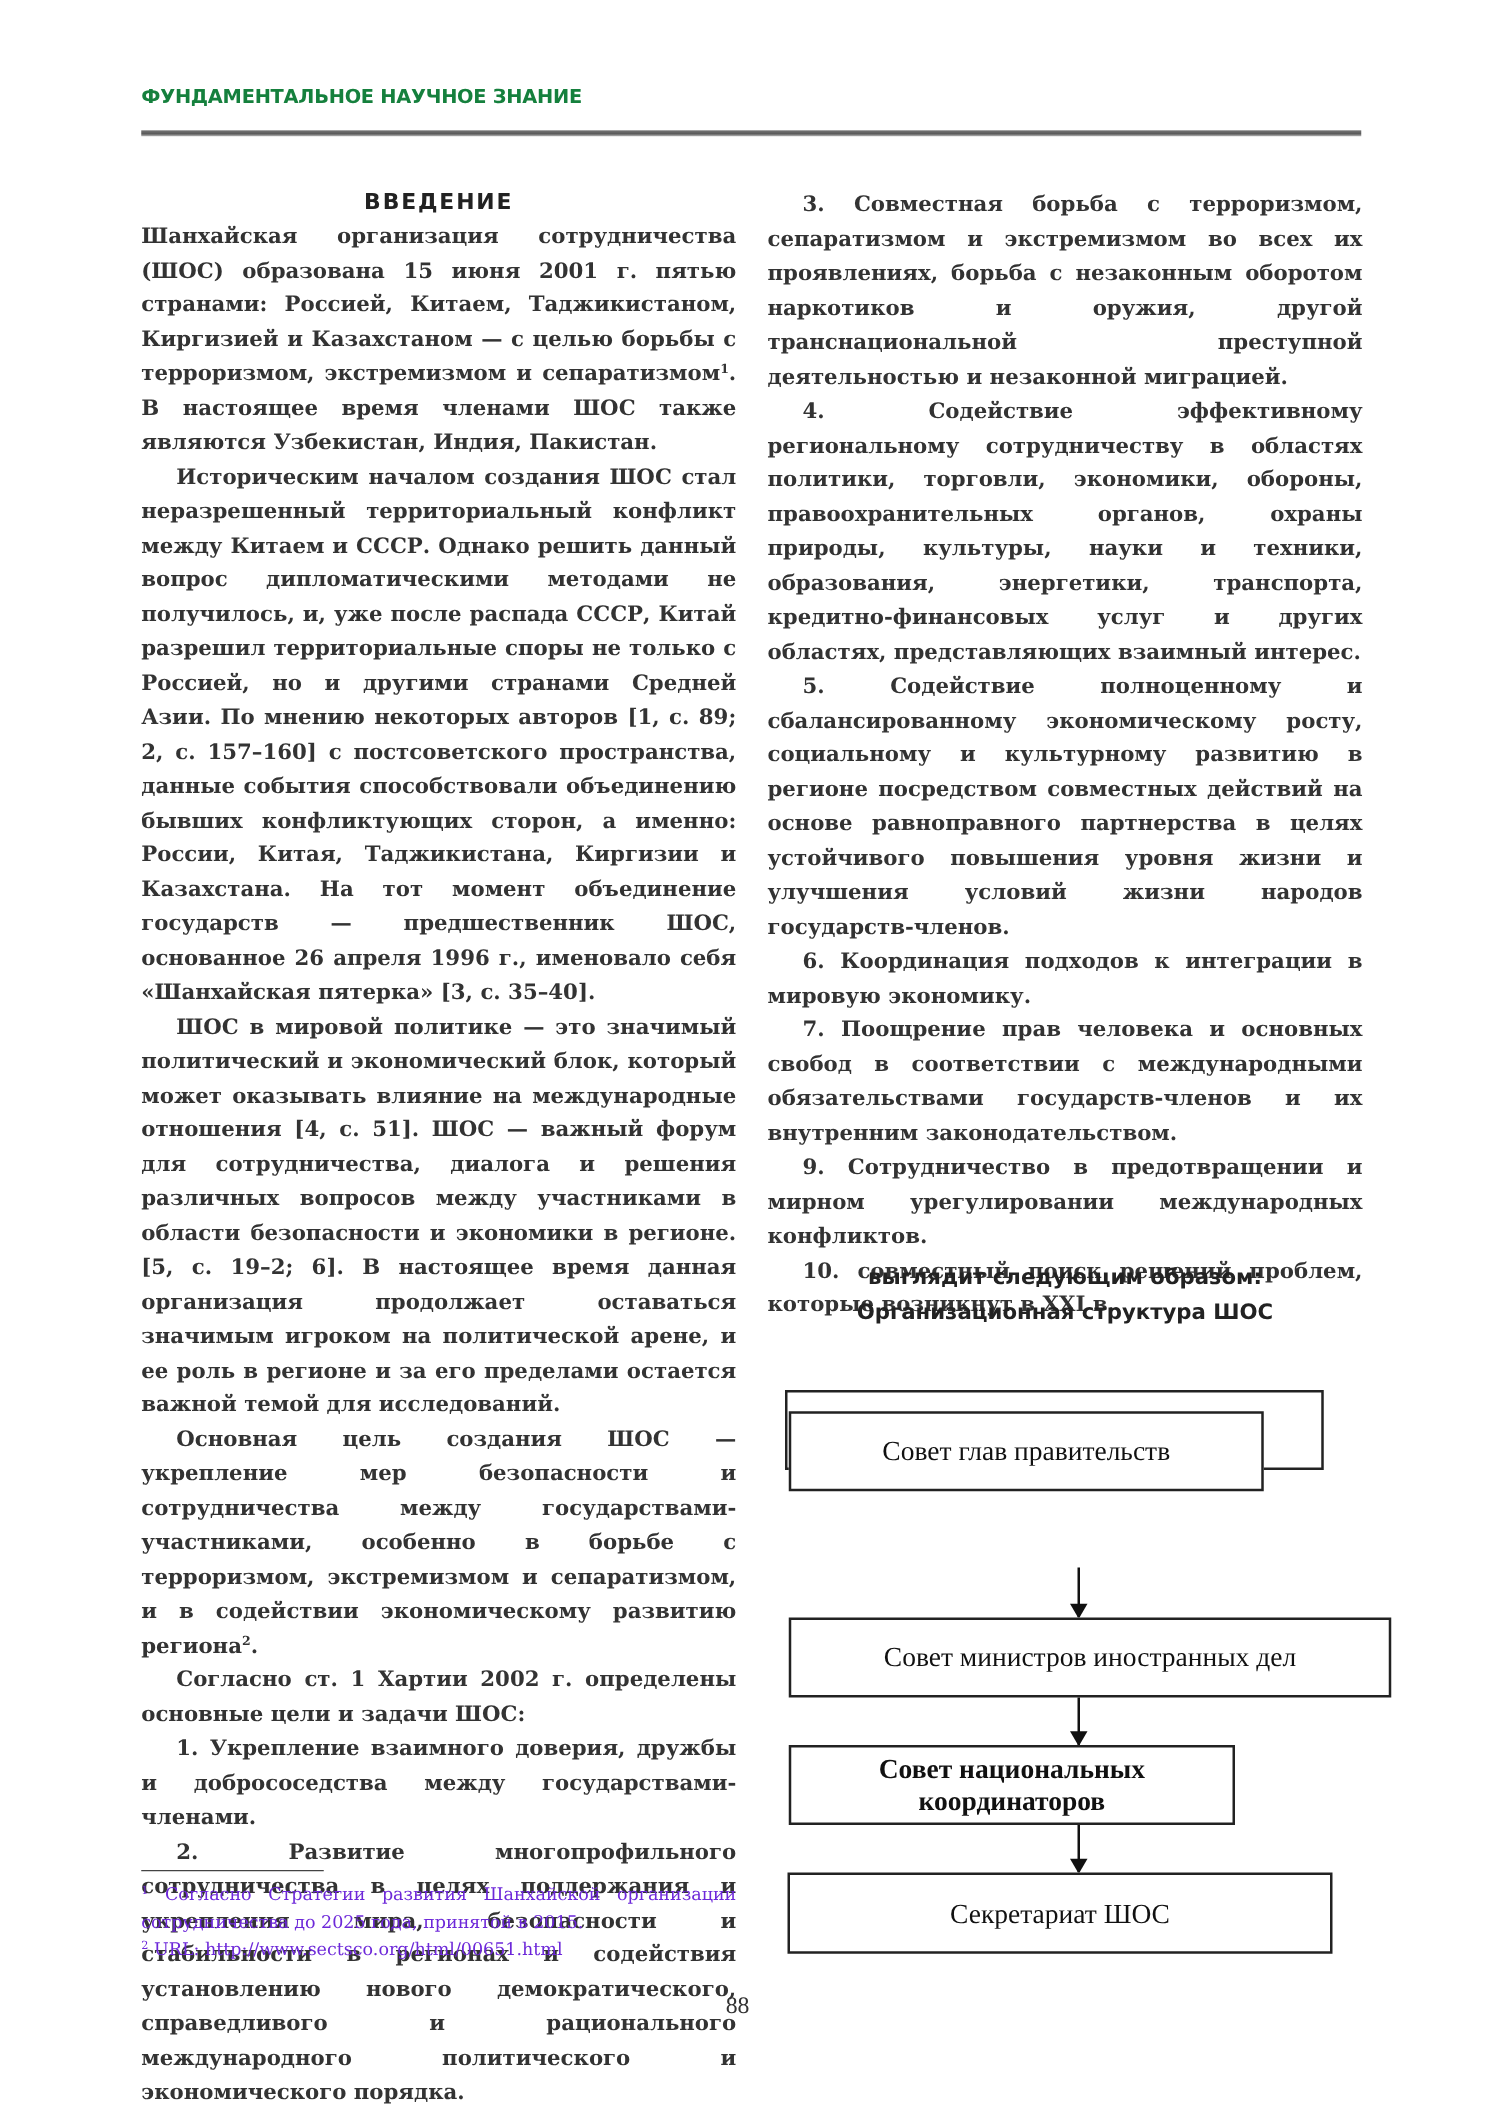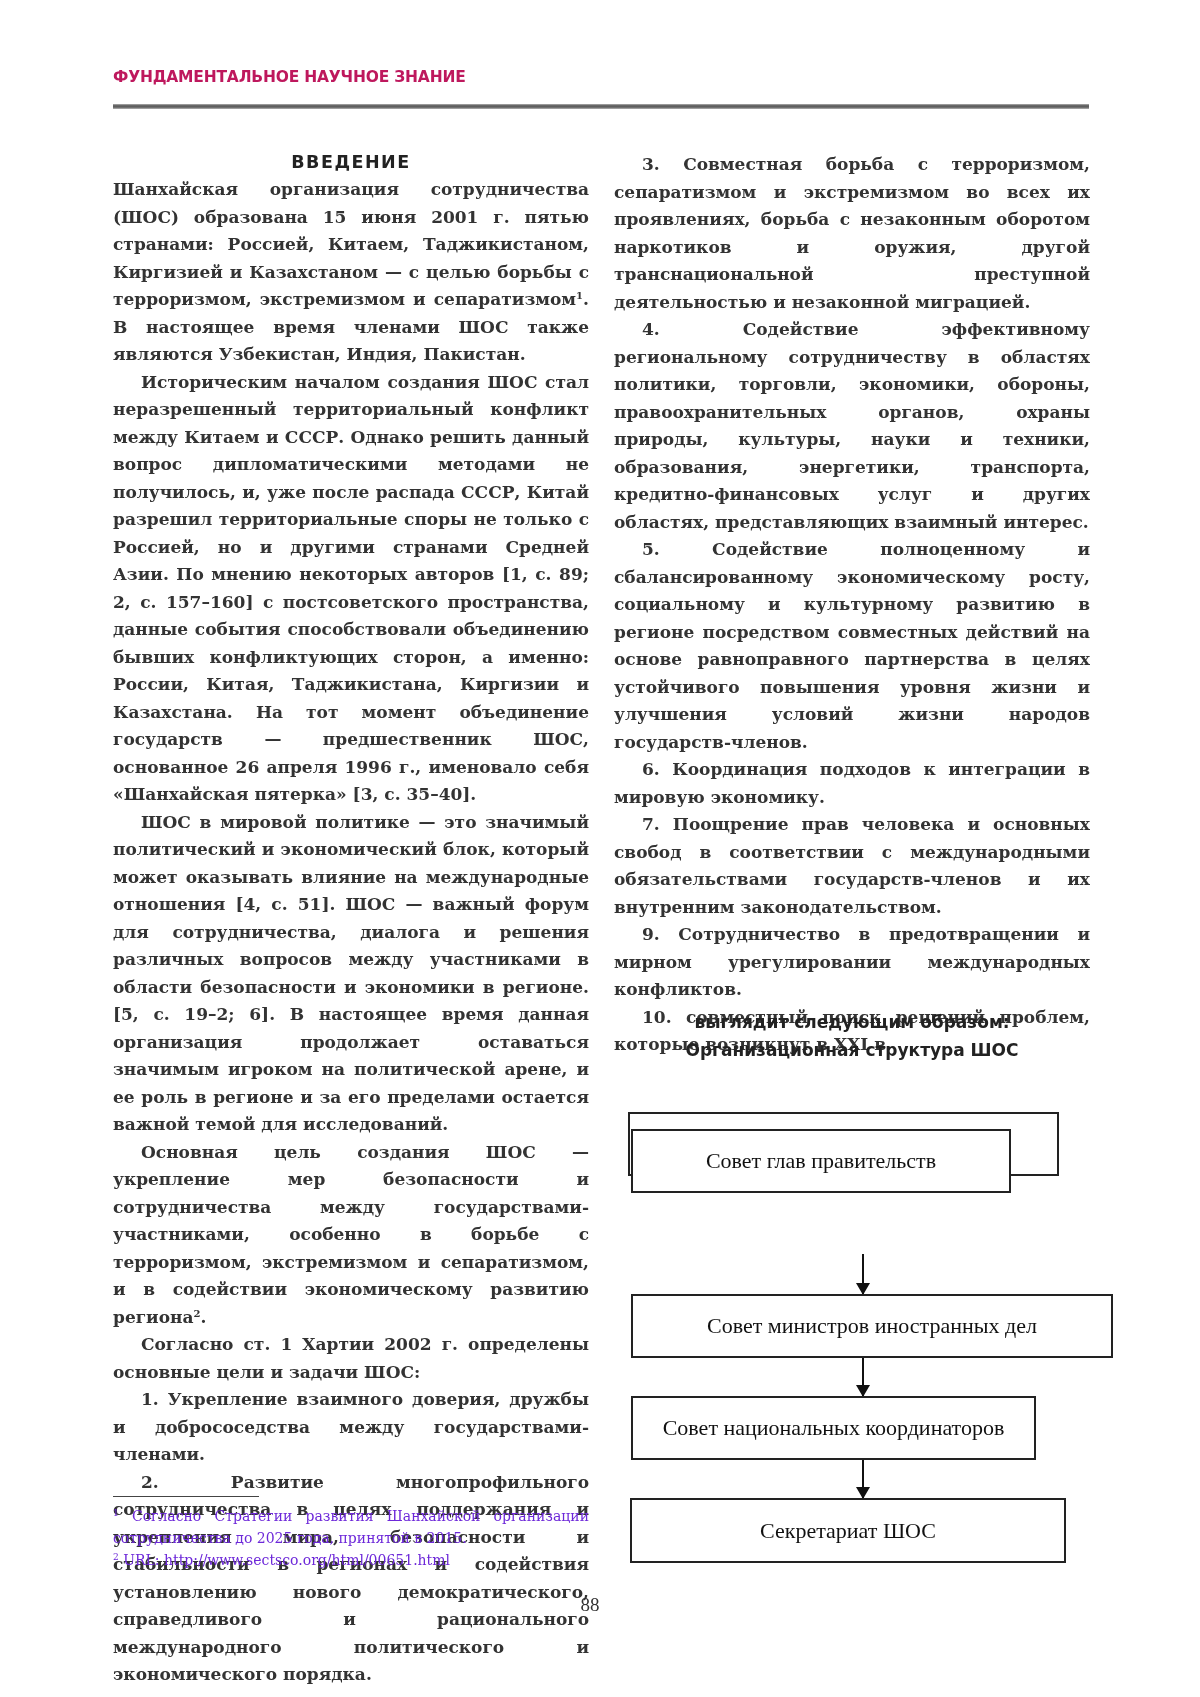--- a/index.html
+++ b/index.html
@@ -7,7 +7,7 @@
     .running-head {
       position: absolute; left: 113px; top: 68px;
       font-family: "DejaVu Sans", sans-serif; font-weight: bold; font-size: 15.5px;
-      letter-spacing: -0.2px; color: #be185d;
+      letter-spacing: -0.2px; color: #15803d;
     }
     .head-rule {
       position: absolute; left: 113px; top: 104px; width: 976px; height: 5px;

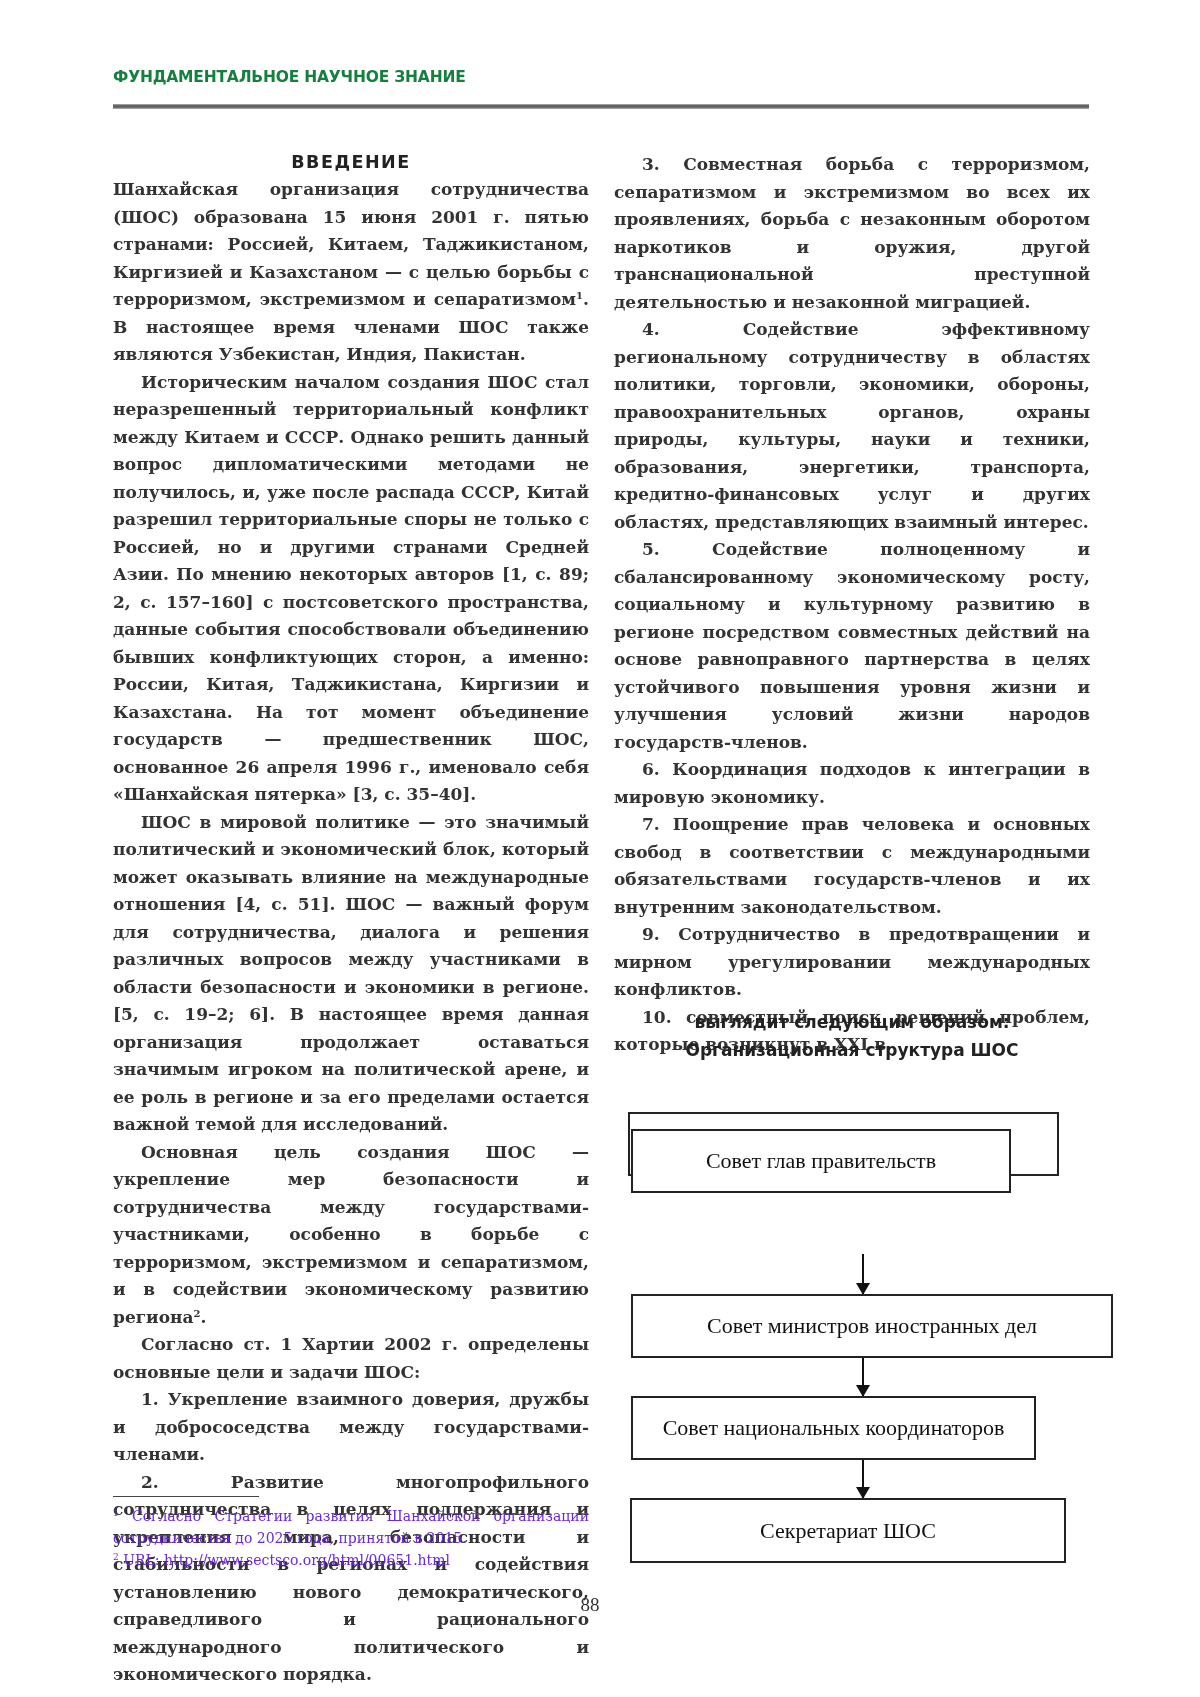--- a/index.html
+++ b/index.html
@@ -96,7 +96,7 @@
   <div class="arrow" style="left:862px; top:1254px; height:40px;"></div>
   <div class="org-box" style="left:631px; top:1294px; width:482px; height:64px;">Совет министров иностранных дел</div>
   <div class="arrow" style="left:862px; top:1358px; height:38px;"></div>
-  <div class="org-box" style="left:631px; top:1396px; width:405px; height:64px;">Совет национальных координаторов</div>
+  <div class="org-box" style="left:631px; top:1396px; width:357px; height:64px;font-weight:bold;">Совет национальных координаторов</div>
   <div class="arrow" style="left:862px; top:1460px; height:38px;"></div>
   <div class="org-box" style="left:630px; top:1498px; width:436px; height:65px;">Секретариат ШОС</div>
 </div>

